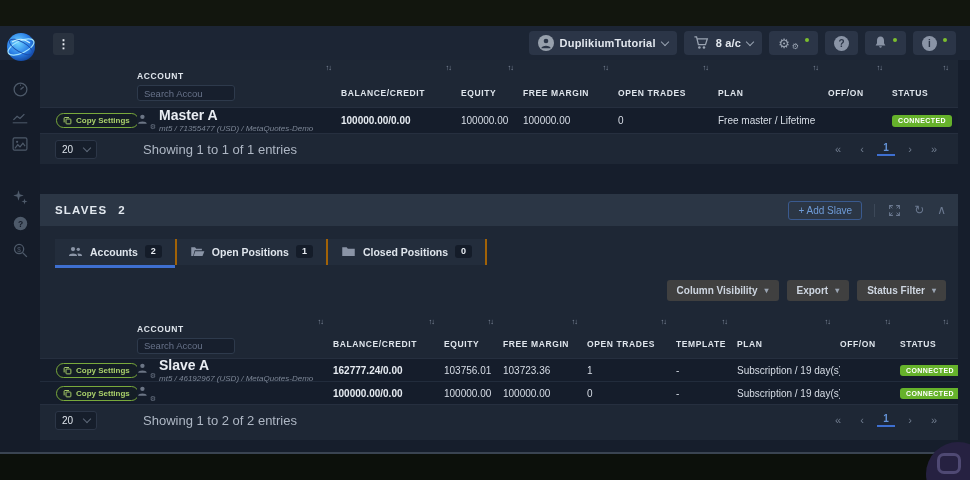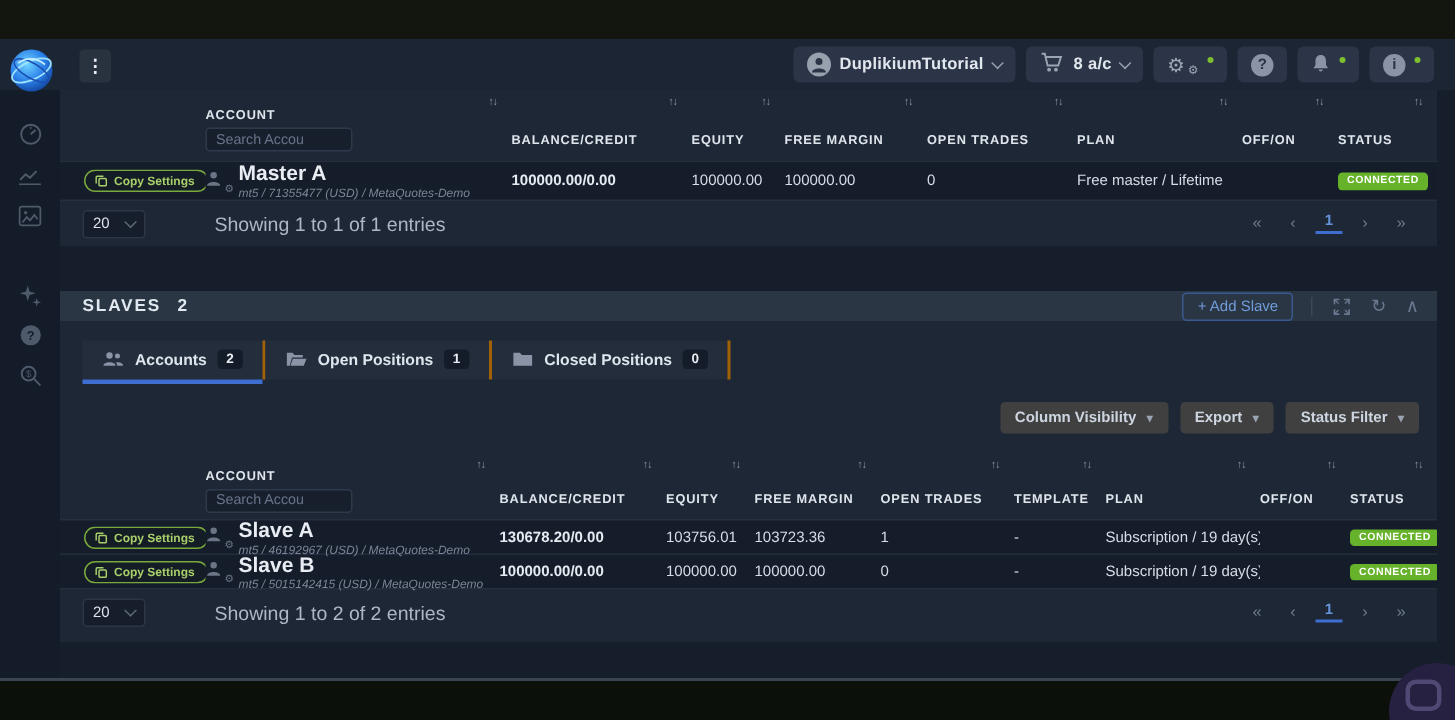--- a/index.html
+++ b/index.html
@@ -77,7 +77,7 @@
 
   
   .section-gap{height:30px;}
-  .slaves-header{height:20px;background:#2b3645;display:flex;align-items:center;padding:0 12px 0 15px;}
+  .slaves-header{height:32px;background:#2b3645;display:flex;align-items:center;padding:0 12px 0 15px;}
   .slaves-title{color:#e2e8ef;font-size:11.5px;font-weight:bold;letter-spacing:1.2px;}
   .slaves-count{color:#e2e8ef;font-size:11.5px;font-weight:bold;margin-left:11px;}
   .add-slave{margin-left:auto;border:1px solid #3a5a8f;color:#6f9cd8;font-size:10px;padding:3px 9px;border-radius:3px;background:transparent;cursor:pointer;white-space:nowrap;}

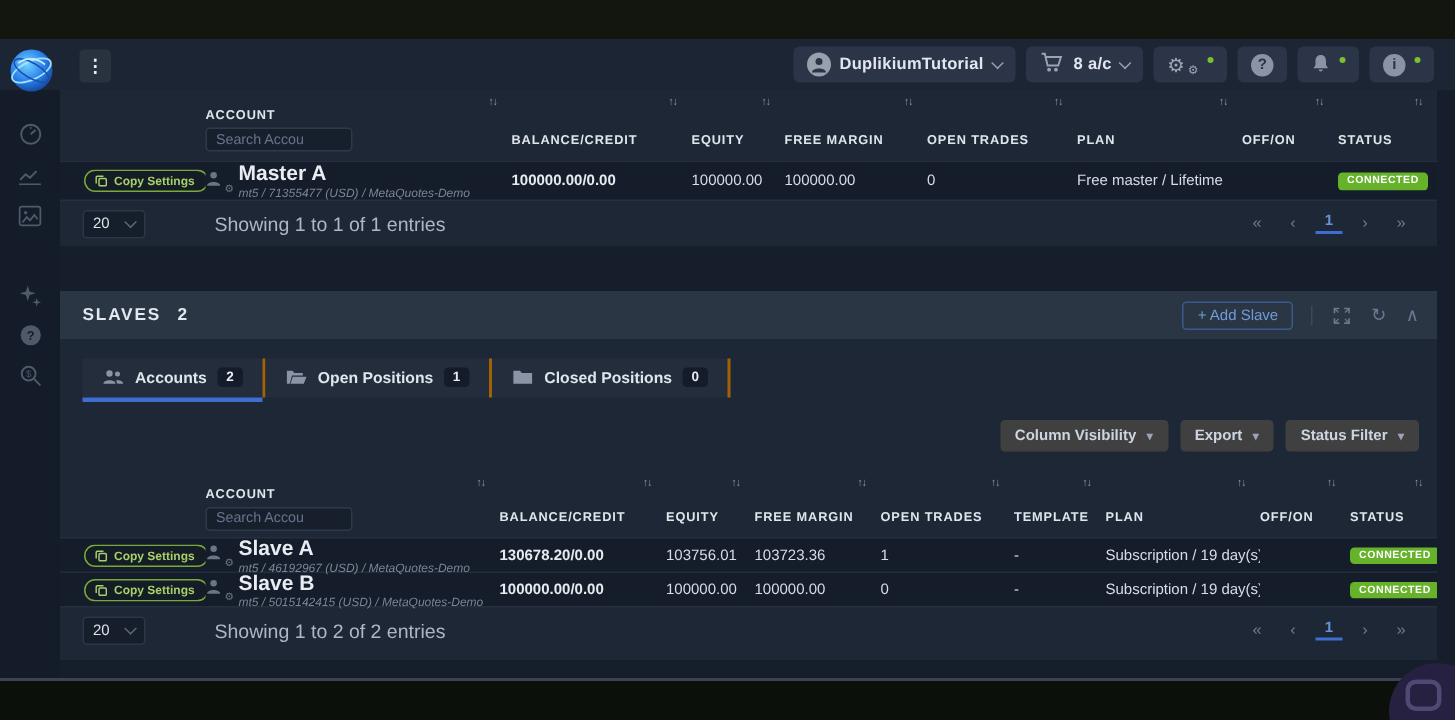--- a/index.html
+++ b/index.html
@@ -439,7 +439,7 @@
             <div class="acct-details">mt5 / 46192967 (USD) / MetaQuotes-Demo</div>
           </span>
         </div>
-        <div class="cell s-balance bold">130678.20/0.00</div>
+        <div class="cell s-balance bold">162777.24/0.00</div>
         <div class="cell s-equity">103756.01</div>
         <div class="cell s-fm">103723.36</div>
         <div class="cell s-ot">1</div>

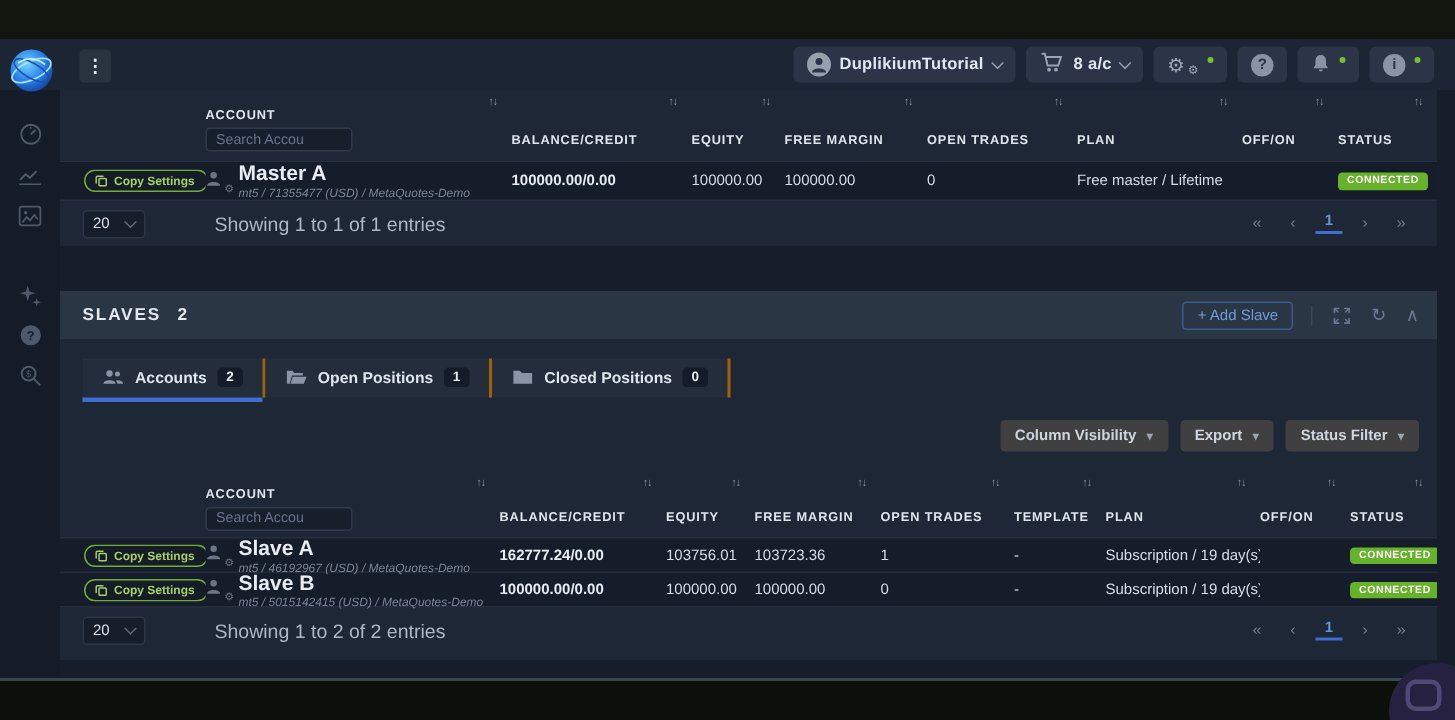--- a/index.html
+++ b/index.html
@@ -468,10 +468,6 @@
               </svg>
             <span class="mini-gear">⚙</span>
           </span>
-          <span>
-            <div class="acct-name">Slave B</div>
-            <div class="acct-details">mt5 / 5015142415 (USD) / MetaQuotes-Demo</div>
-          </span>
         </div>
         <div class="cell s-balance bold">100000.00/0.00</div>
         <div class="cell s-equity">100000.00</div>

